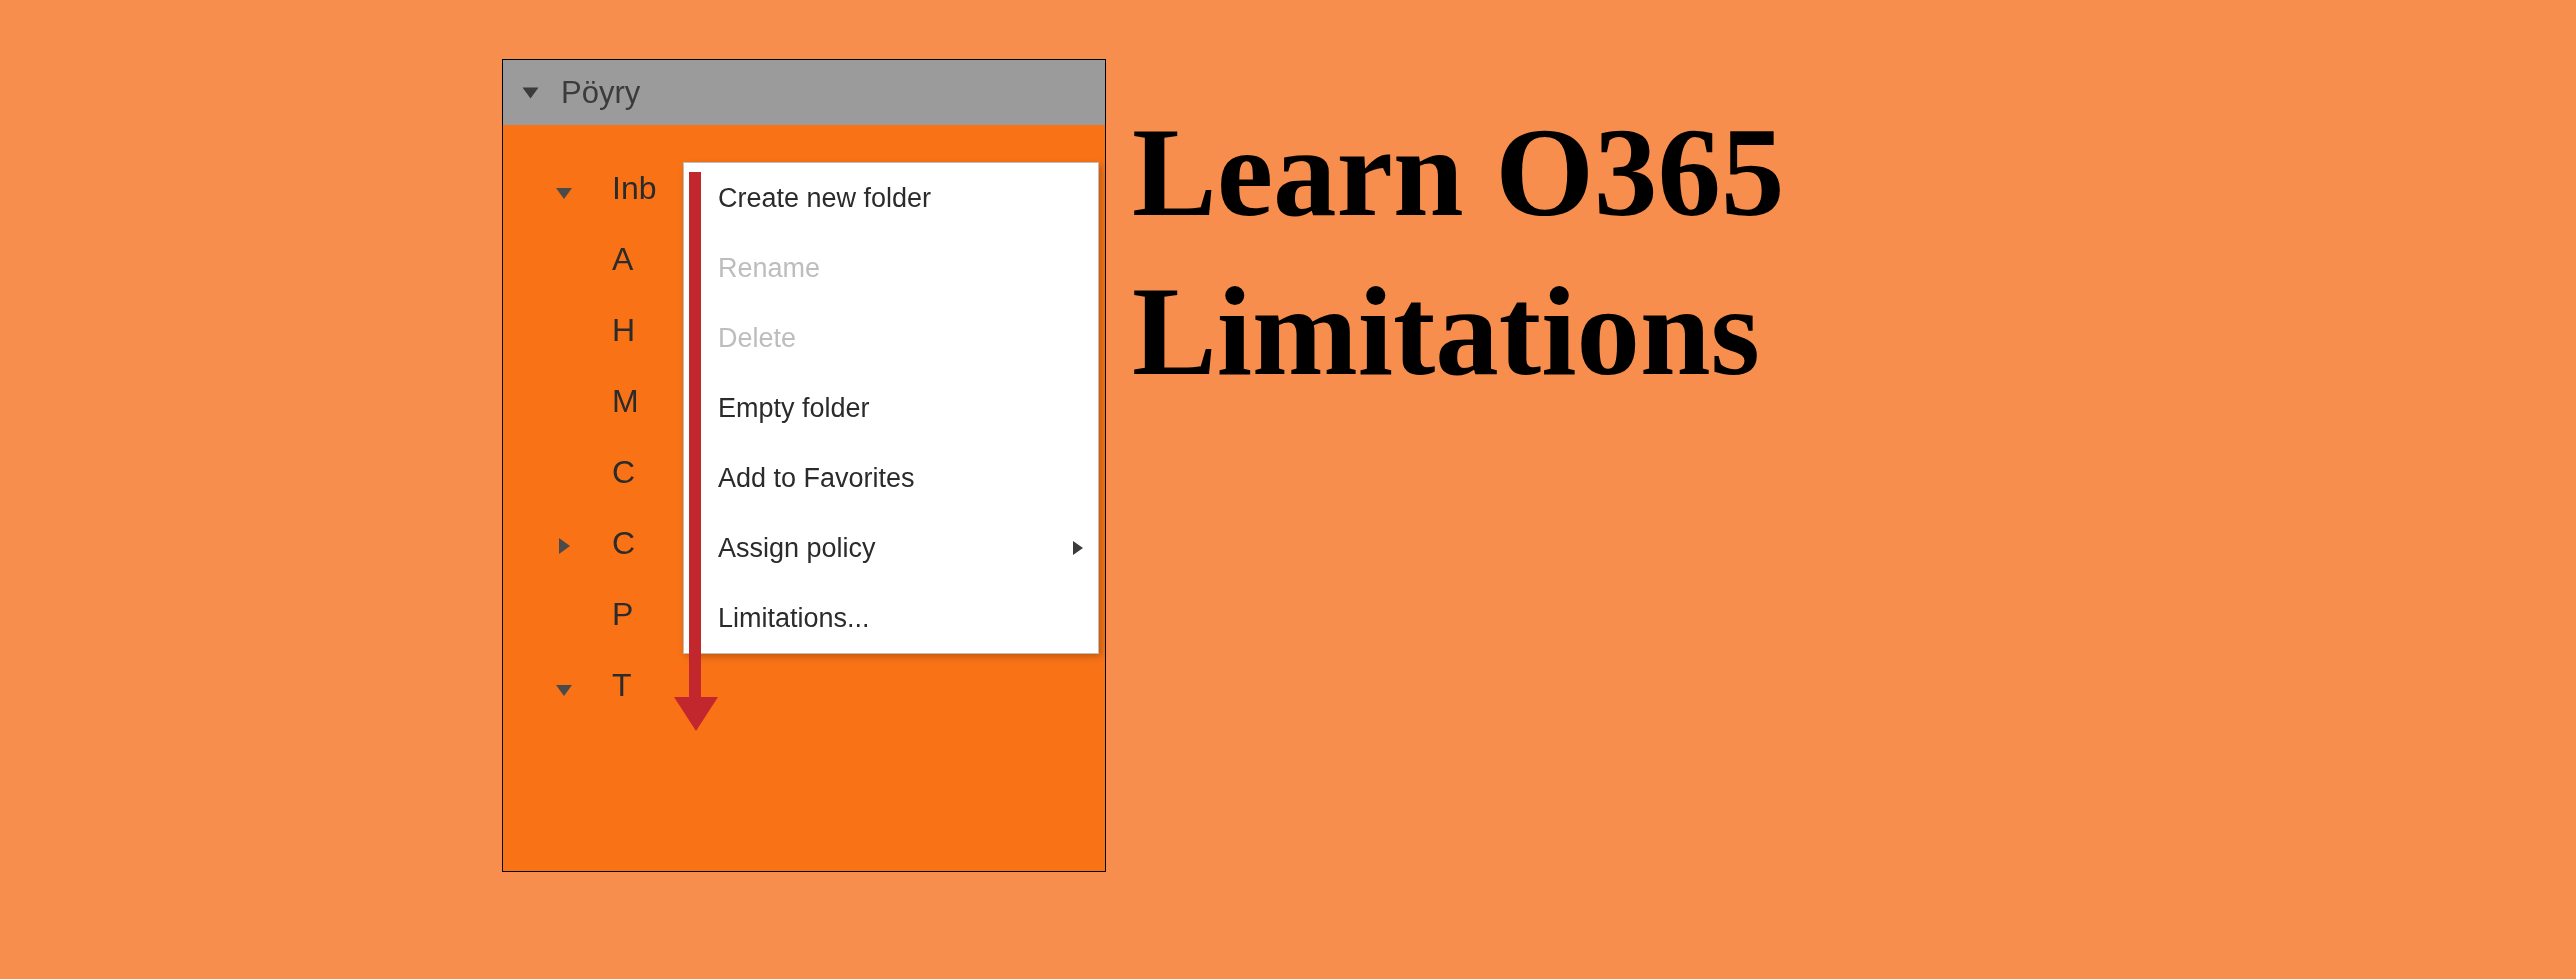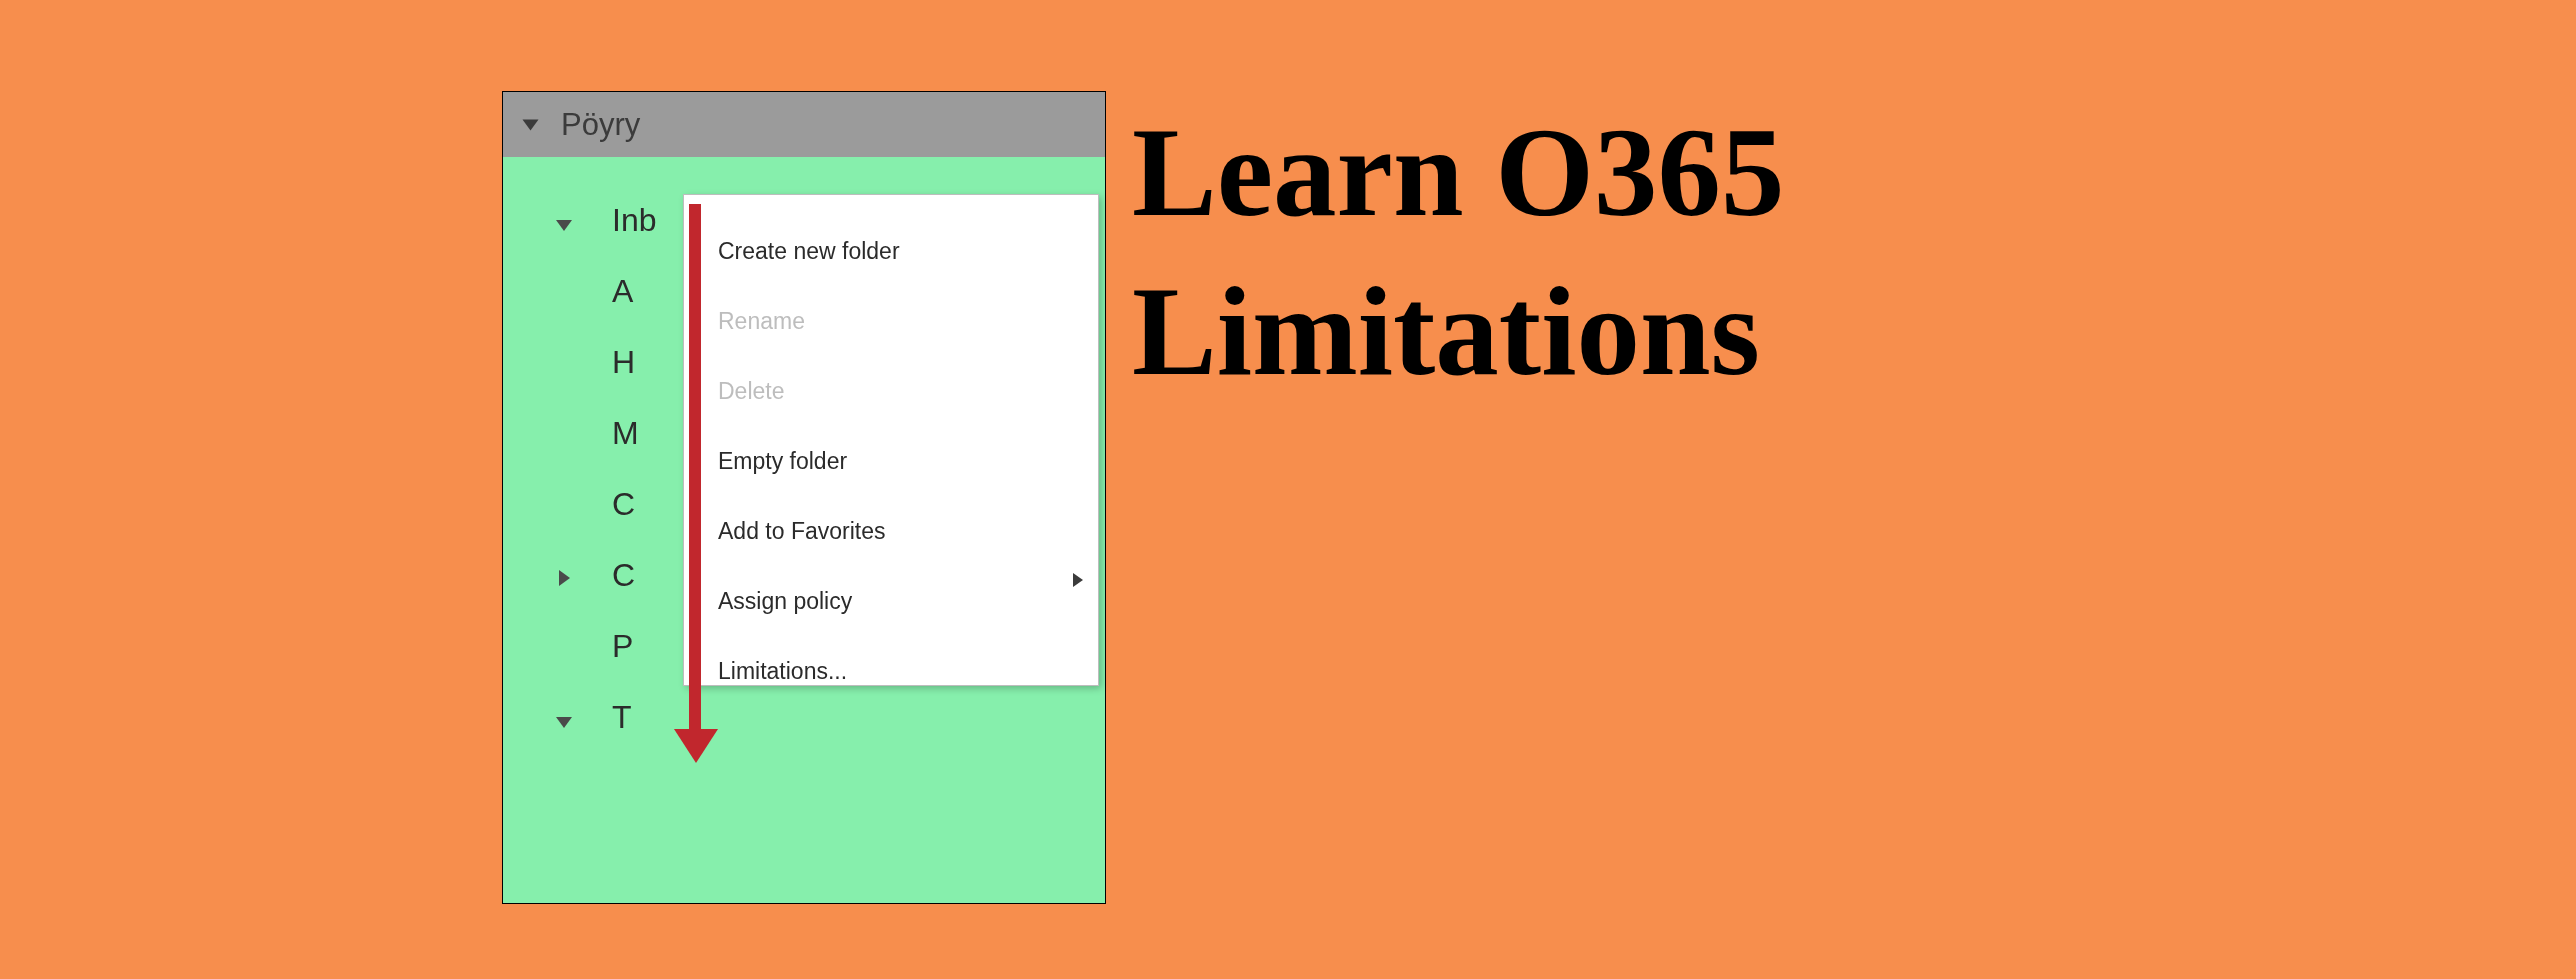--- a/index.html
+++ b/index.html
@@ -16,9 +16,8 @@
     top:59px;
     width:604px;
     height:813px;
-    background:#86efac;
+    background:#f97316;
     border:1.9px solid #000000;
-    margin-top:32px;
   }
   .account-row {
     background:#9b9b9b;

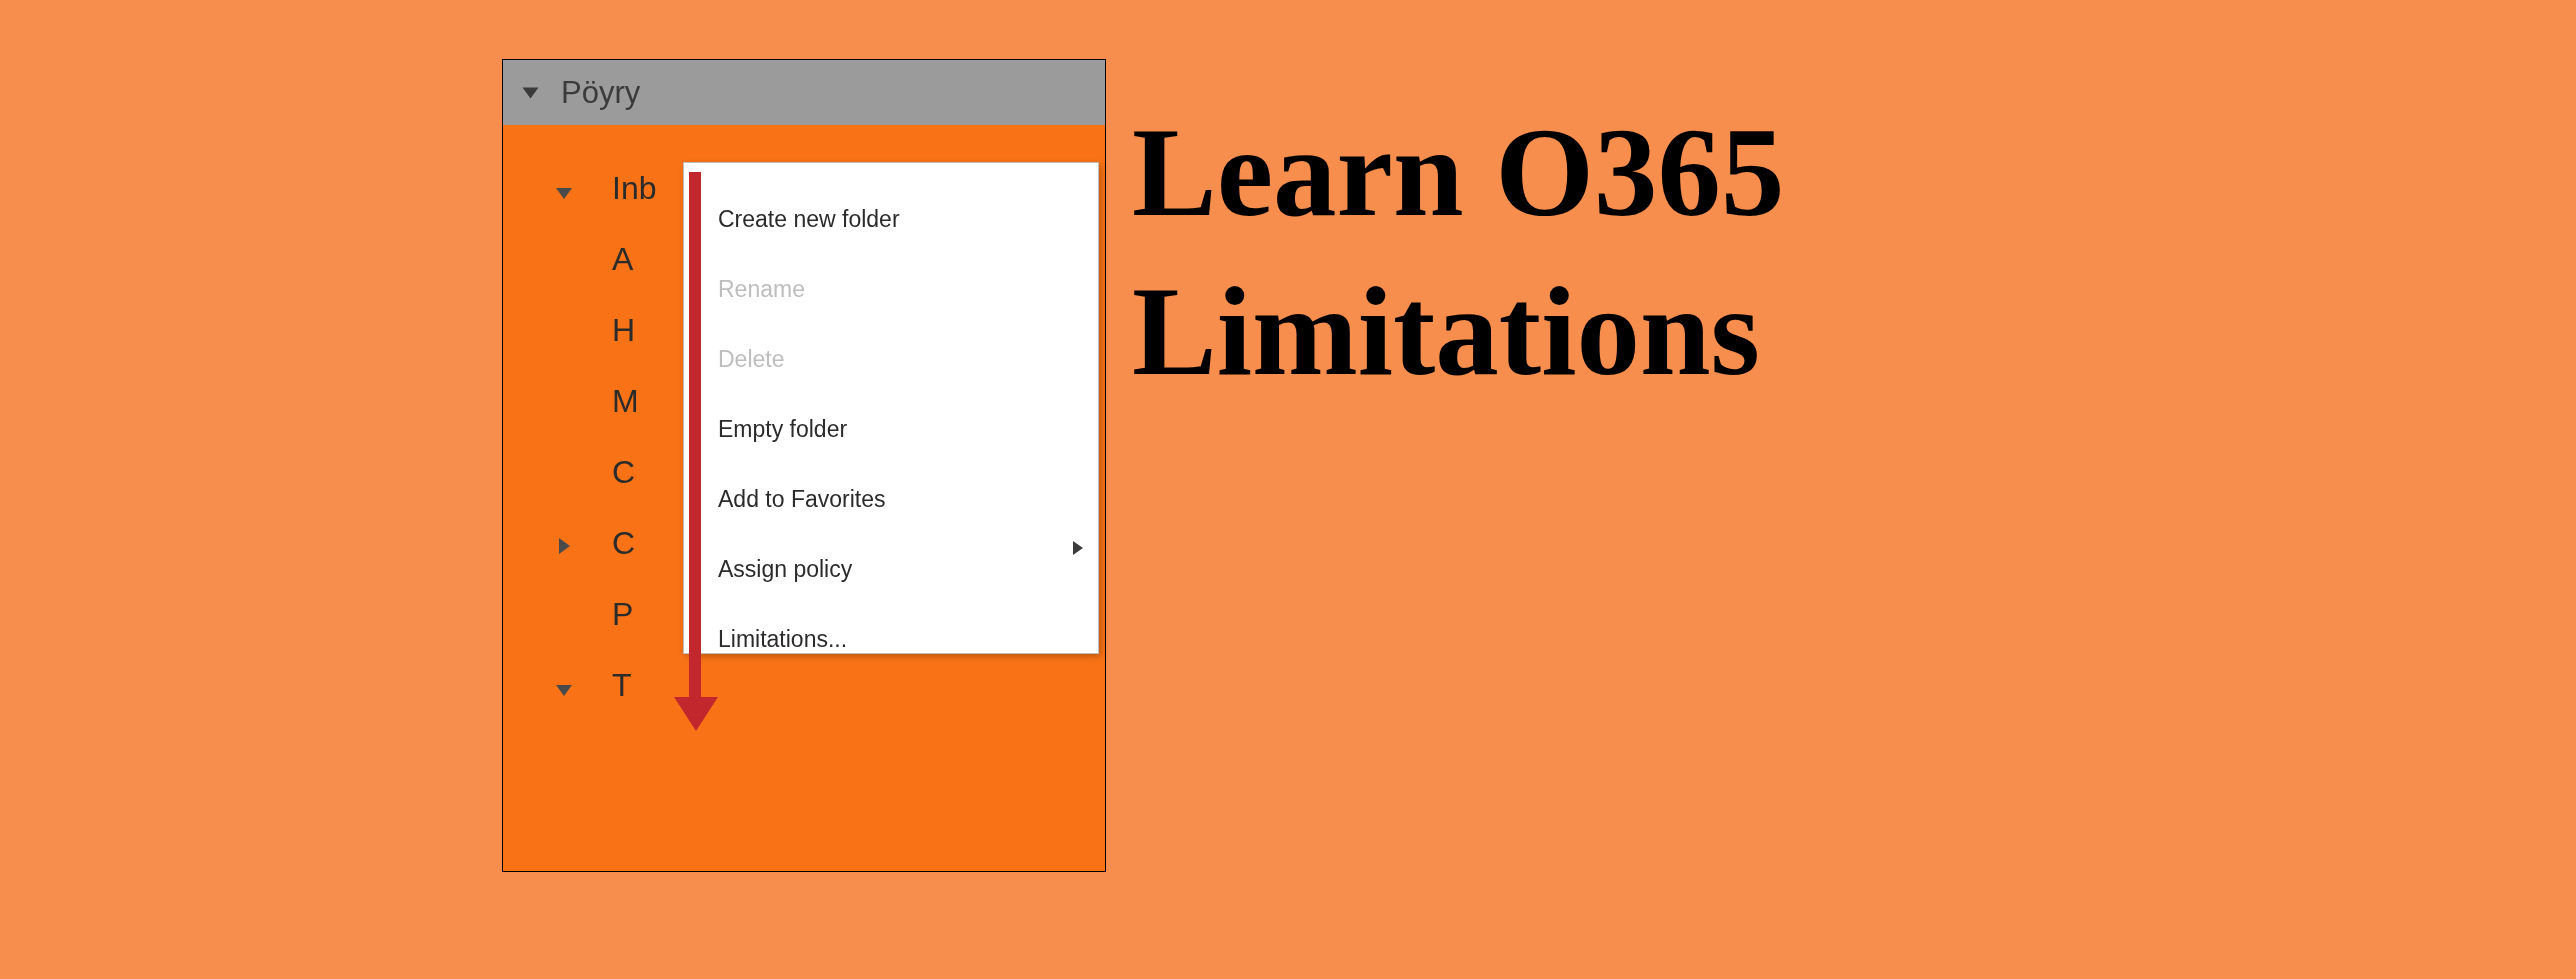--- a/index.html
+++ b/index.html
@@ -79,9 +79,9 @@
   .ctx-item {
     height:70px;
     display:flex;
-    align-items:flex-end;
+    align-items:center;
     padding-left:34px;
-    font-size:23px;
+    font-size:27px;
     color:#2b2b2b;
     position:relative;
   }

